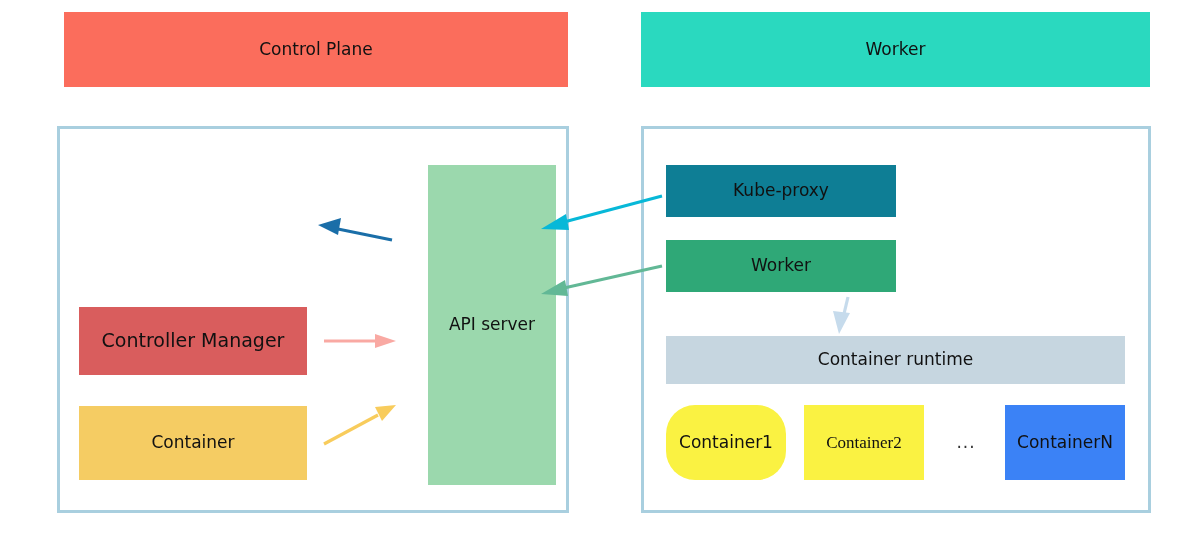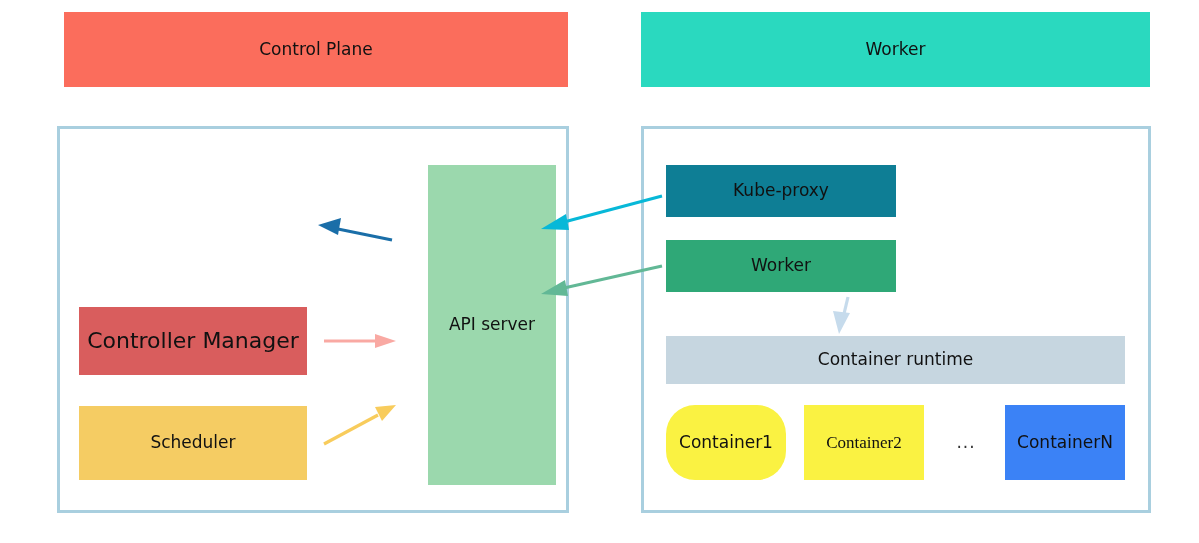--- a/index.html
+++ b/index.html
@@ -104,7 +104,7 @@
     left: 79px; top: 307px;
     width: 228px; height: 68px;
     background: #d95d5d;
-    font-size: 22px;
+    font-size: 19px;
   }
   #node-scheduler {
     left: 79px; top: 406px;

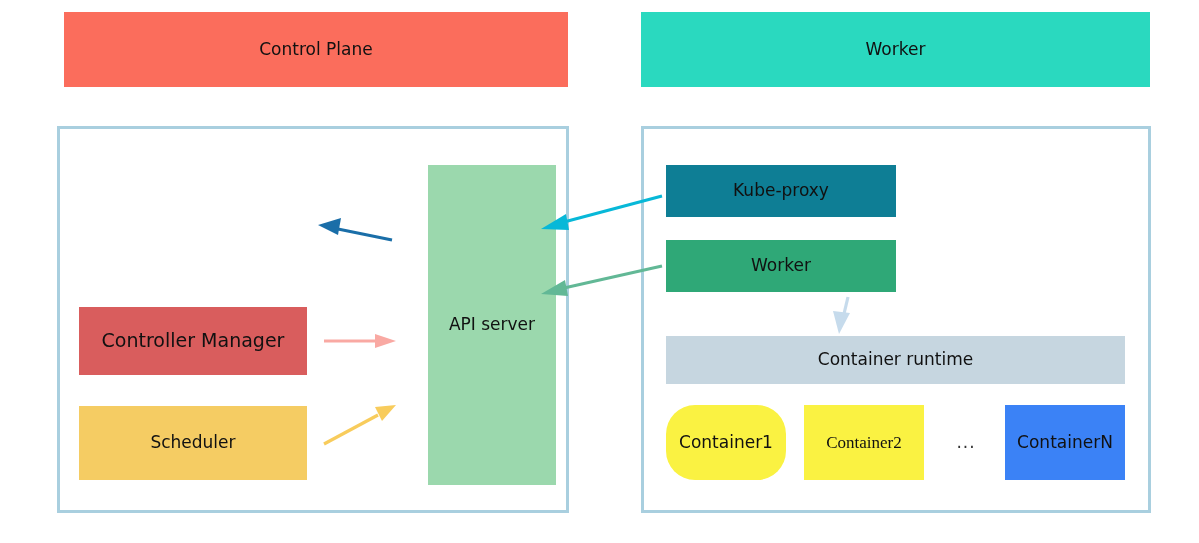--- a/index.html
+++ b/index.html
@@ -198,7 +198,7 @@
   </div>
 
   <div class="node" id="node-scheduler">
-    <span>Scheduler</span>
+    <span>Container</span>
   </div>
 
   <div class="node" id="node-api-server">

